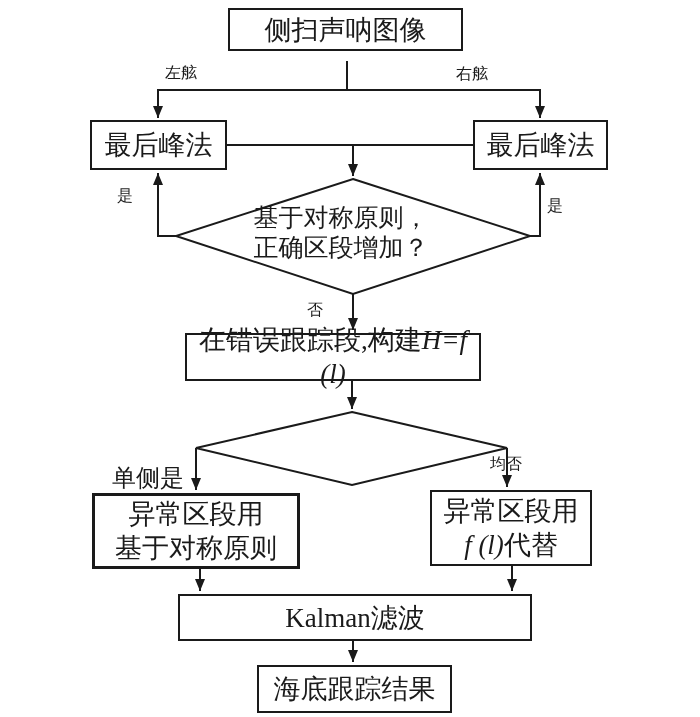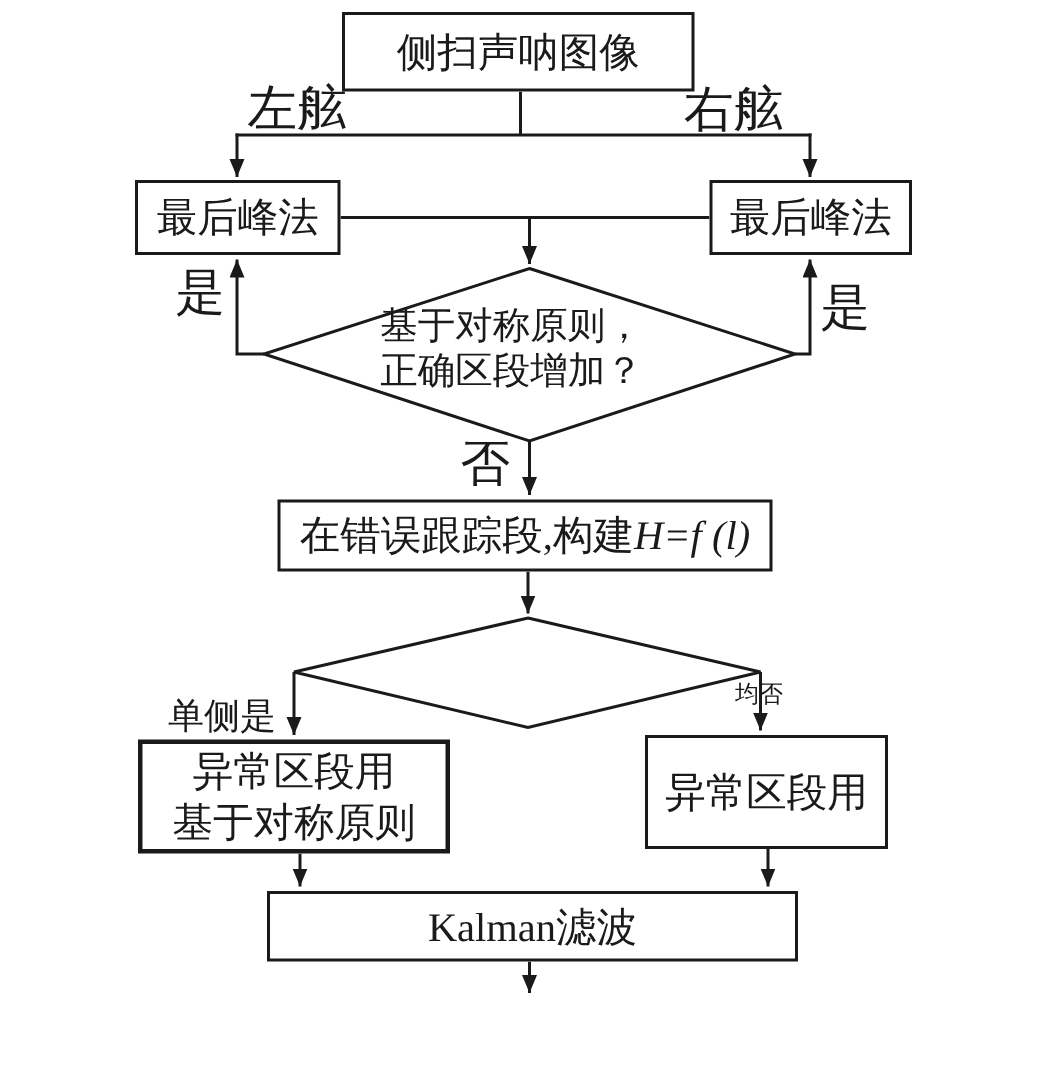--- a/index.html
+++ b/index.html
@@ -36,7 +36,7 @@
     font-size: 27px;
     line-height: 34px;
   }
-  #source          { left: 228px; top: 8px;   width: 235px; height: 53px; }
+  #source          { left: 228px; top: 8px;   width: 235px; height: 43px; }
   #left-peak       { left: 90px;  top: 120px; width: 137px; height: 50px; }
   #right-peak      { left: 473px; top: 120px; width: 135px; height: 50px; }
   #construct       { left: 185px; top: 333px; width: 330px; height: 48px; }

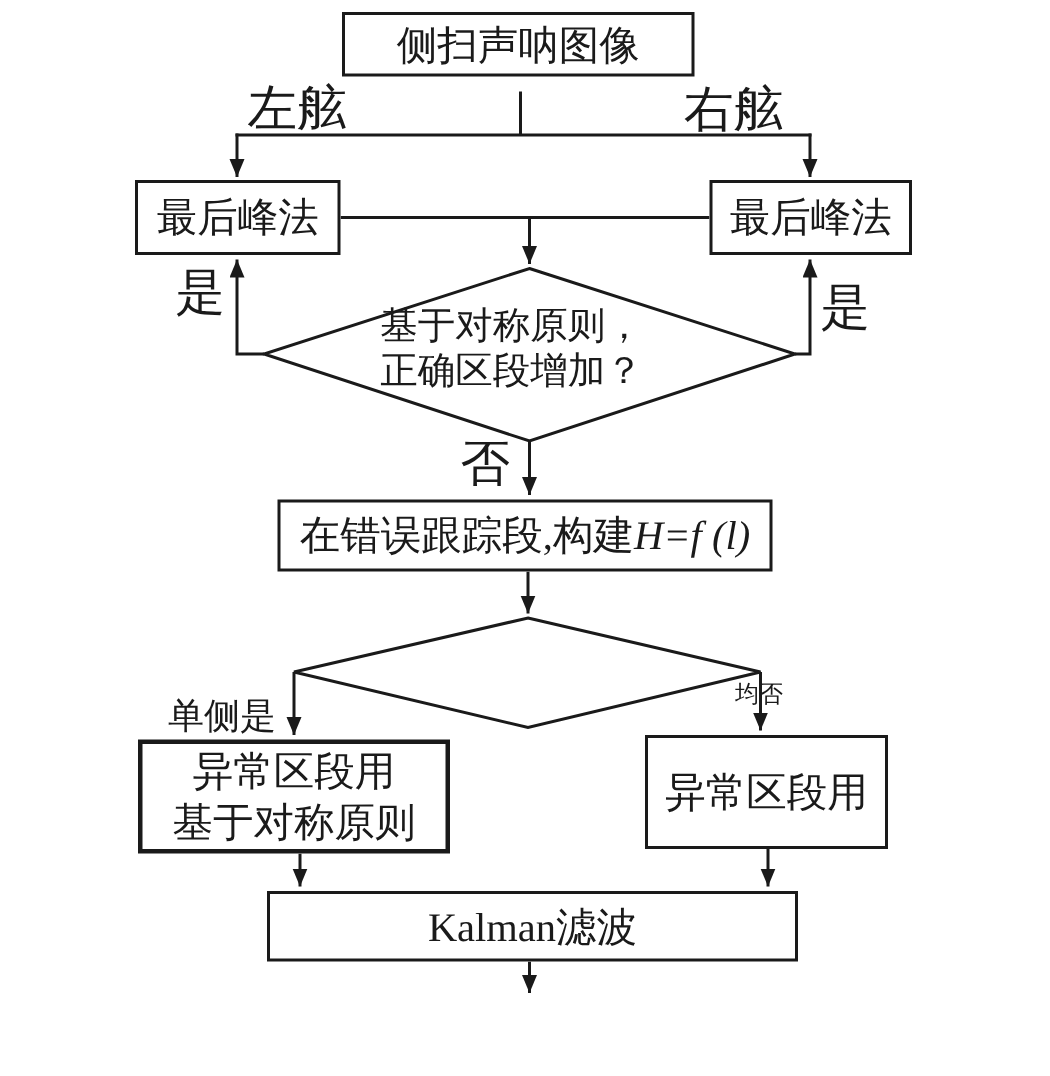--- a/index.html
+++ b/index.html
@@ -57,7 +57,7 @@
 
   .lbl {
     position: absolute;
-    font-size: 33px;
+    font-size: 16px;
     line-height: 26px;
     white-space: nowrap;
   }

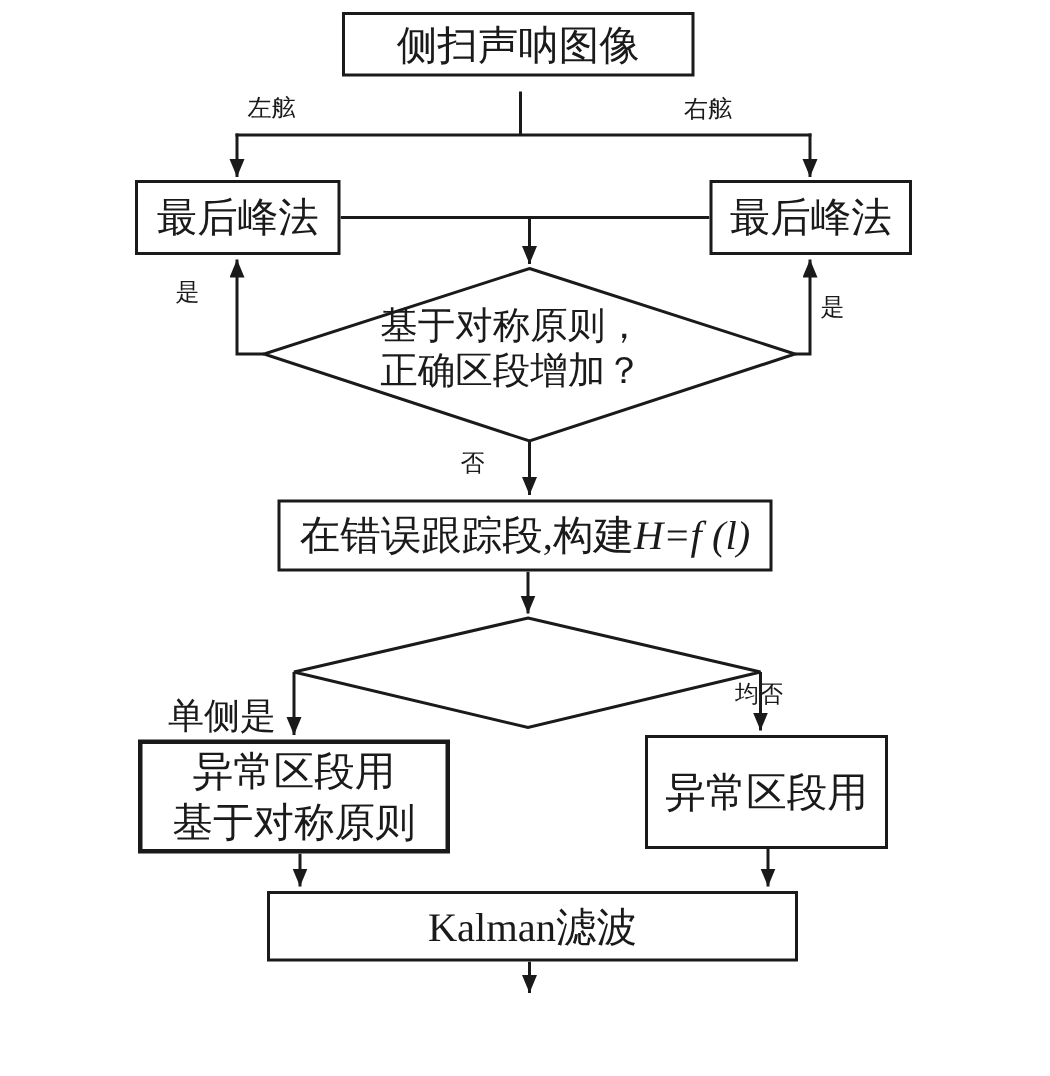--- a/index.html
+++ b/index.html
@@ -39,7 +39,7 @@
   #source          { left: 228px; top: 8px;   width: 235px; height: 43px; }
   #left-peak       { left: 90px;  top: 120px; width: 137px; height: 50px; }
   #right-peak      { left: 473px; top: 120px; width: 135px; height: 50px; }
-  #construct       { left: 185px; top: 333px; width: 330px; height: 48px; }
+  #construct       { left: 185px; top: 333px; width: 296px; height: 48px; }
   #replace-correct { left: 92px;  top: 493px; width: 208px; height: 76px; border-width: 3px; }
   #replace-formula { left: 430px; top: 490px; width: 162px; height: 76px; }
   #kalman          { left: 178px; top: 594px; width: 354px; height: 47px; }

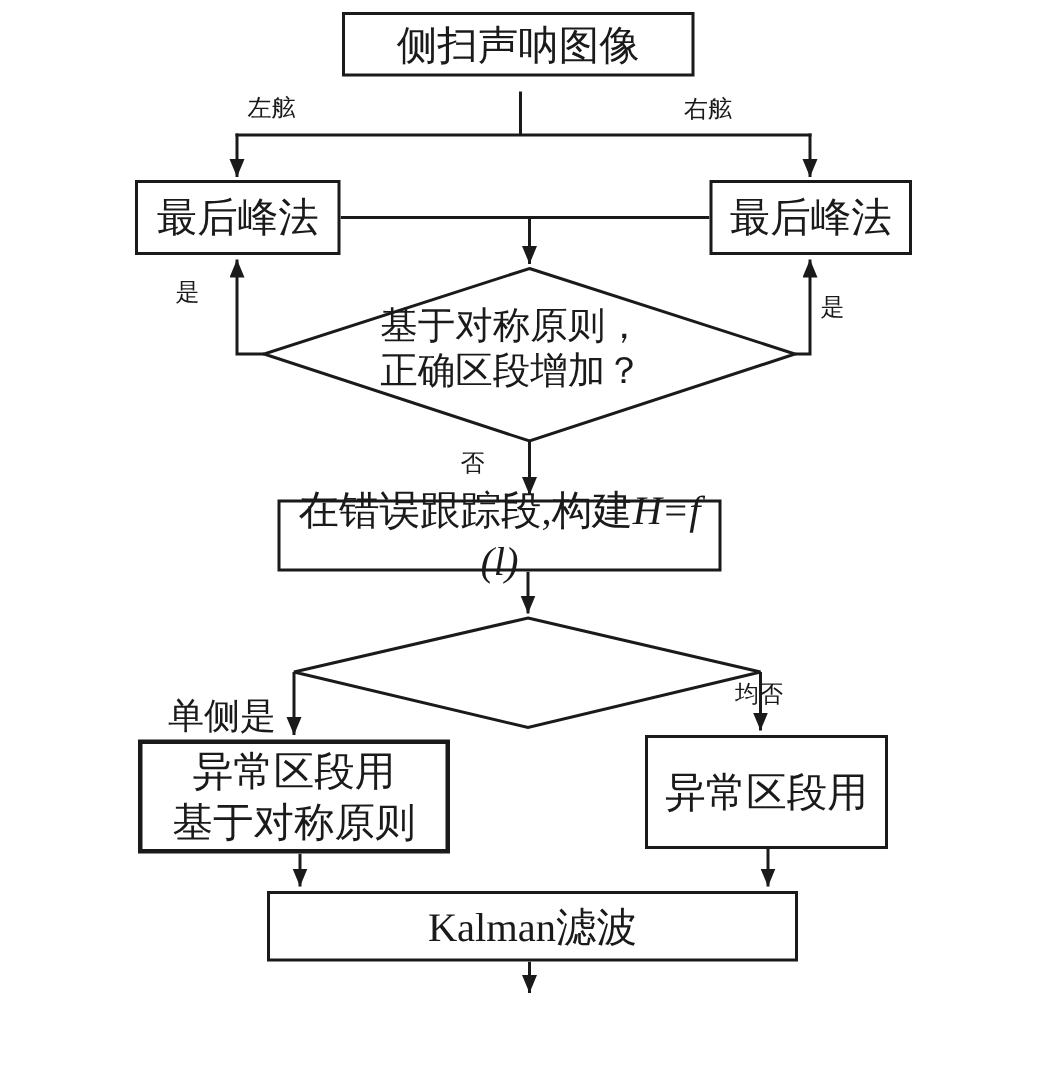--- a/index.html
+++ b/index.html
@@ -142,6 +142,7 @@
 
   <div class="box" id="replace-formula">
     <span>异常区段用</span>
+    <span class="inline-row"><span class="fm">f (l)</span><span>代替</span></span>
   </div>
 
   <div class="box" id="kalman">

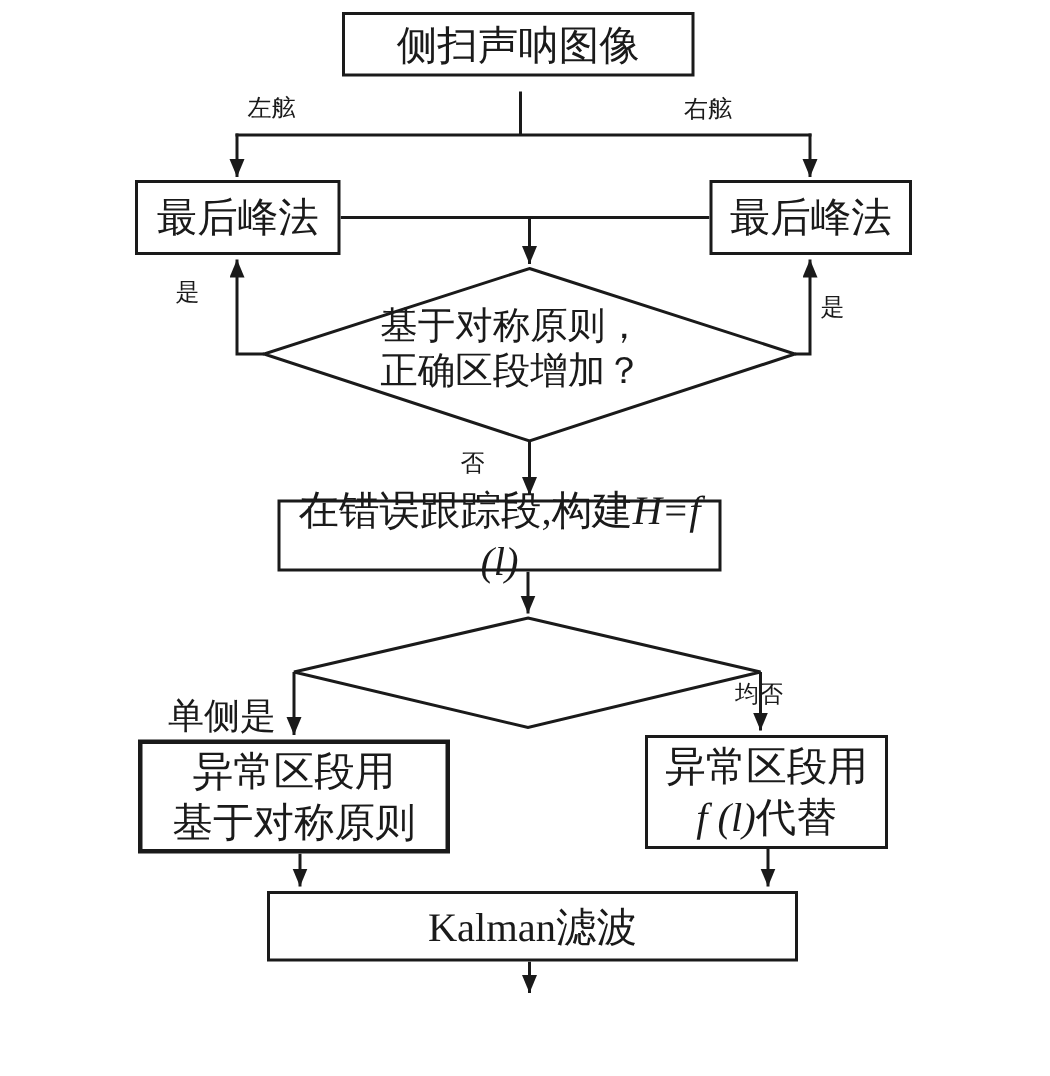--- a/index.html
+++ b/index.html
@@ -149,6 +149,9 @@
     <span>Kalman滤波</span>
   </div>
 
+  <div class="box" id="result">
+    <span>海底跟踪结果</span>
+  </div>
 
   <div class="dtext" id="symmetry-text">
     <span>基于对称原则，</span>

